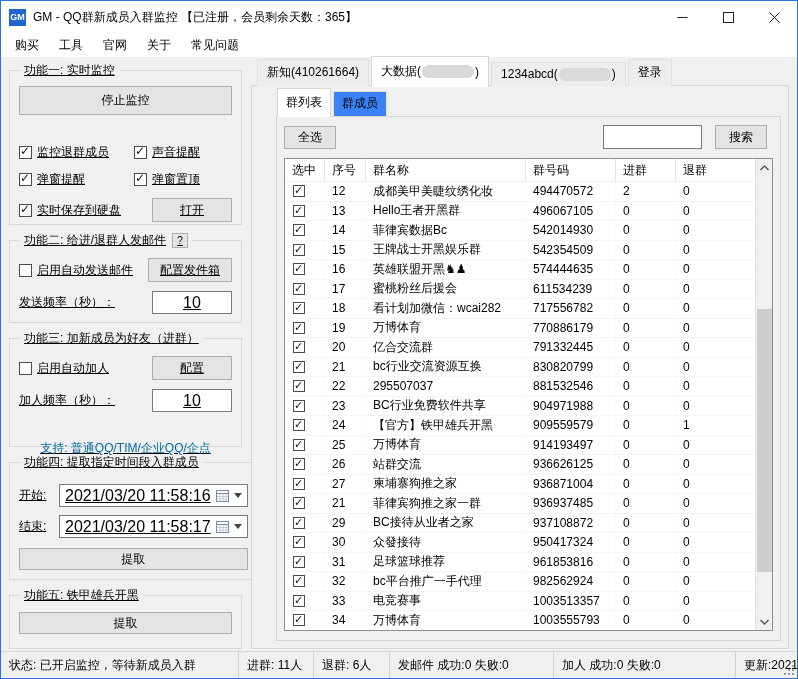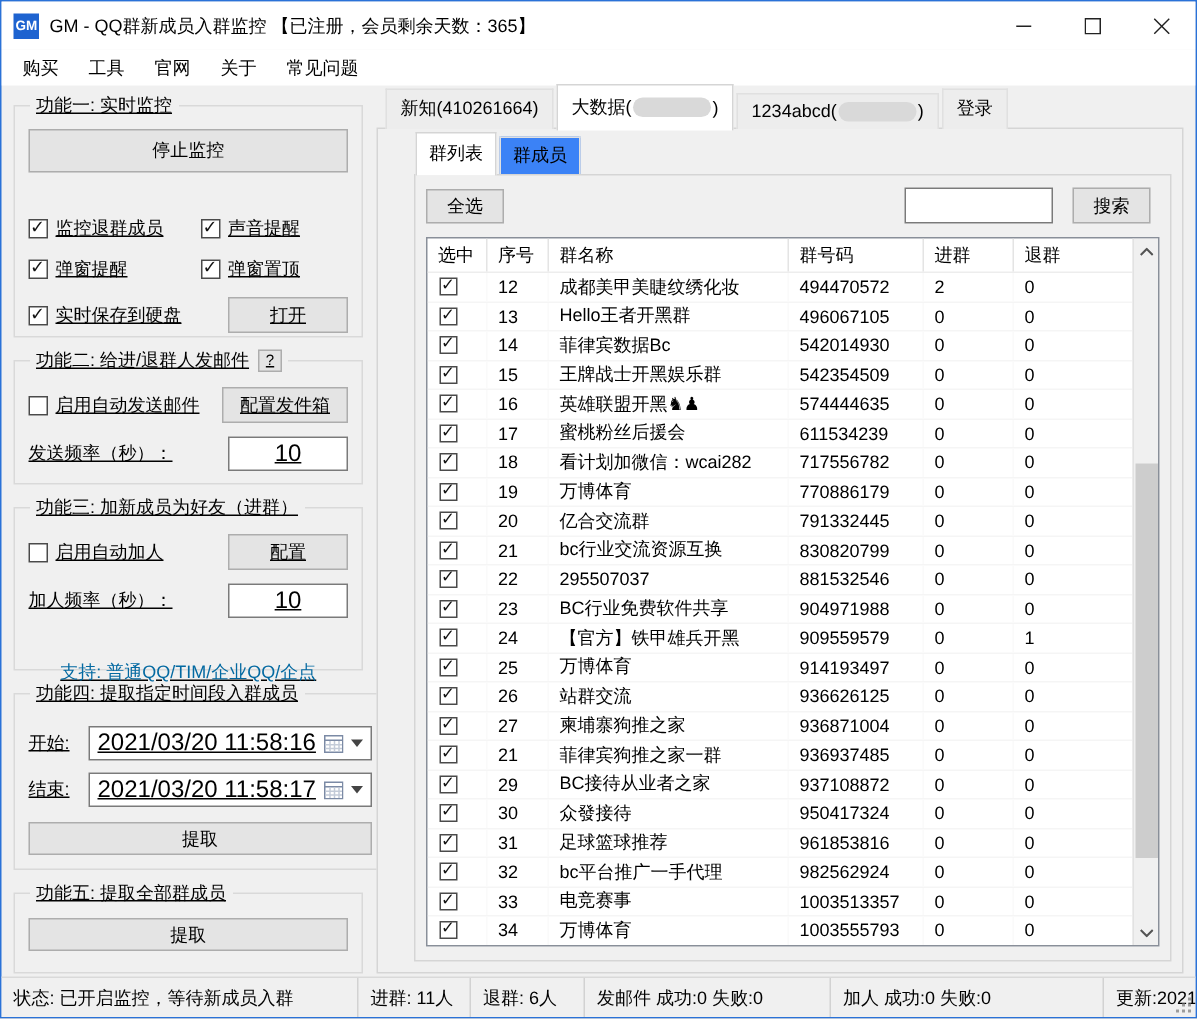--- a/index.html
+++ b/index.html
@@ -264,7 +264,7 @@
       </fieldset>
 
       <fieldset style="height:62px">
-        <legend>功能五: 提取全部群成员</legend>
+        <legend>功能五: 铁甲雄兵开黑</legend>
         <button class="btn btn-row" style="margin-top:3px">提取</button>
       </fieldset>
 

